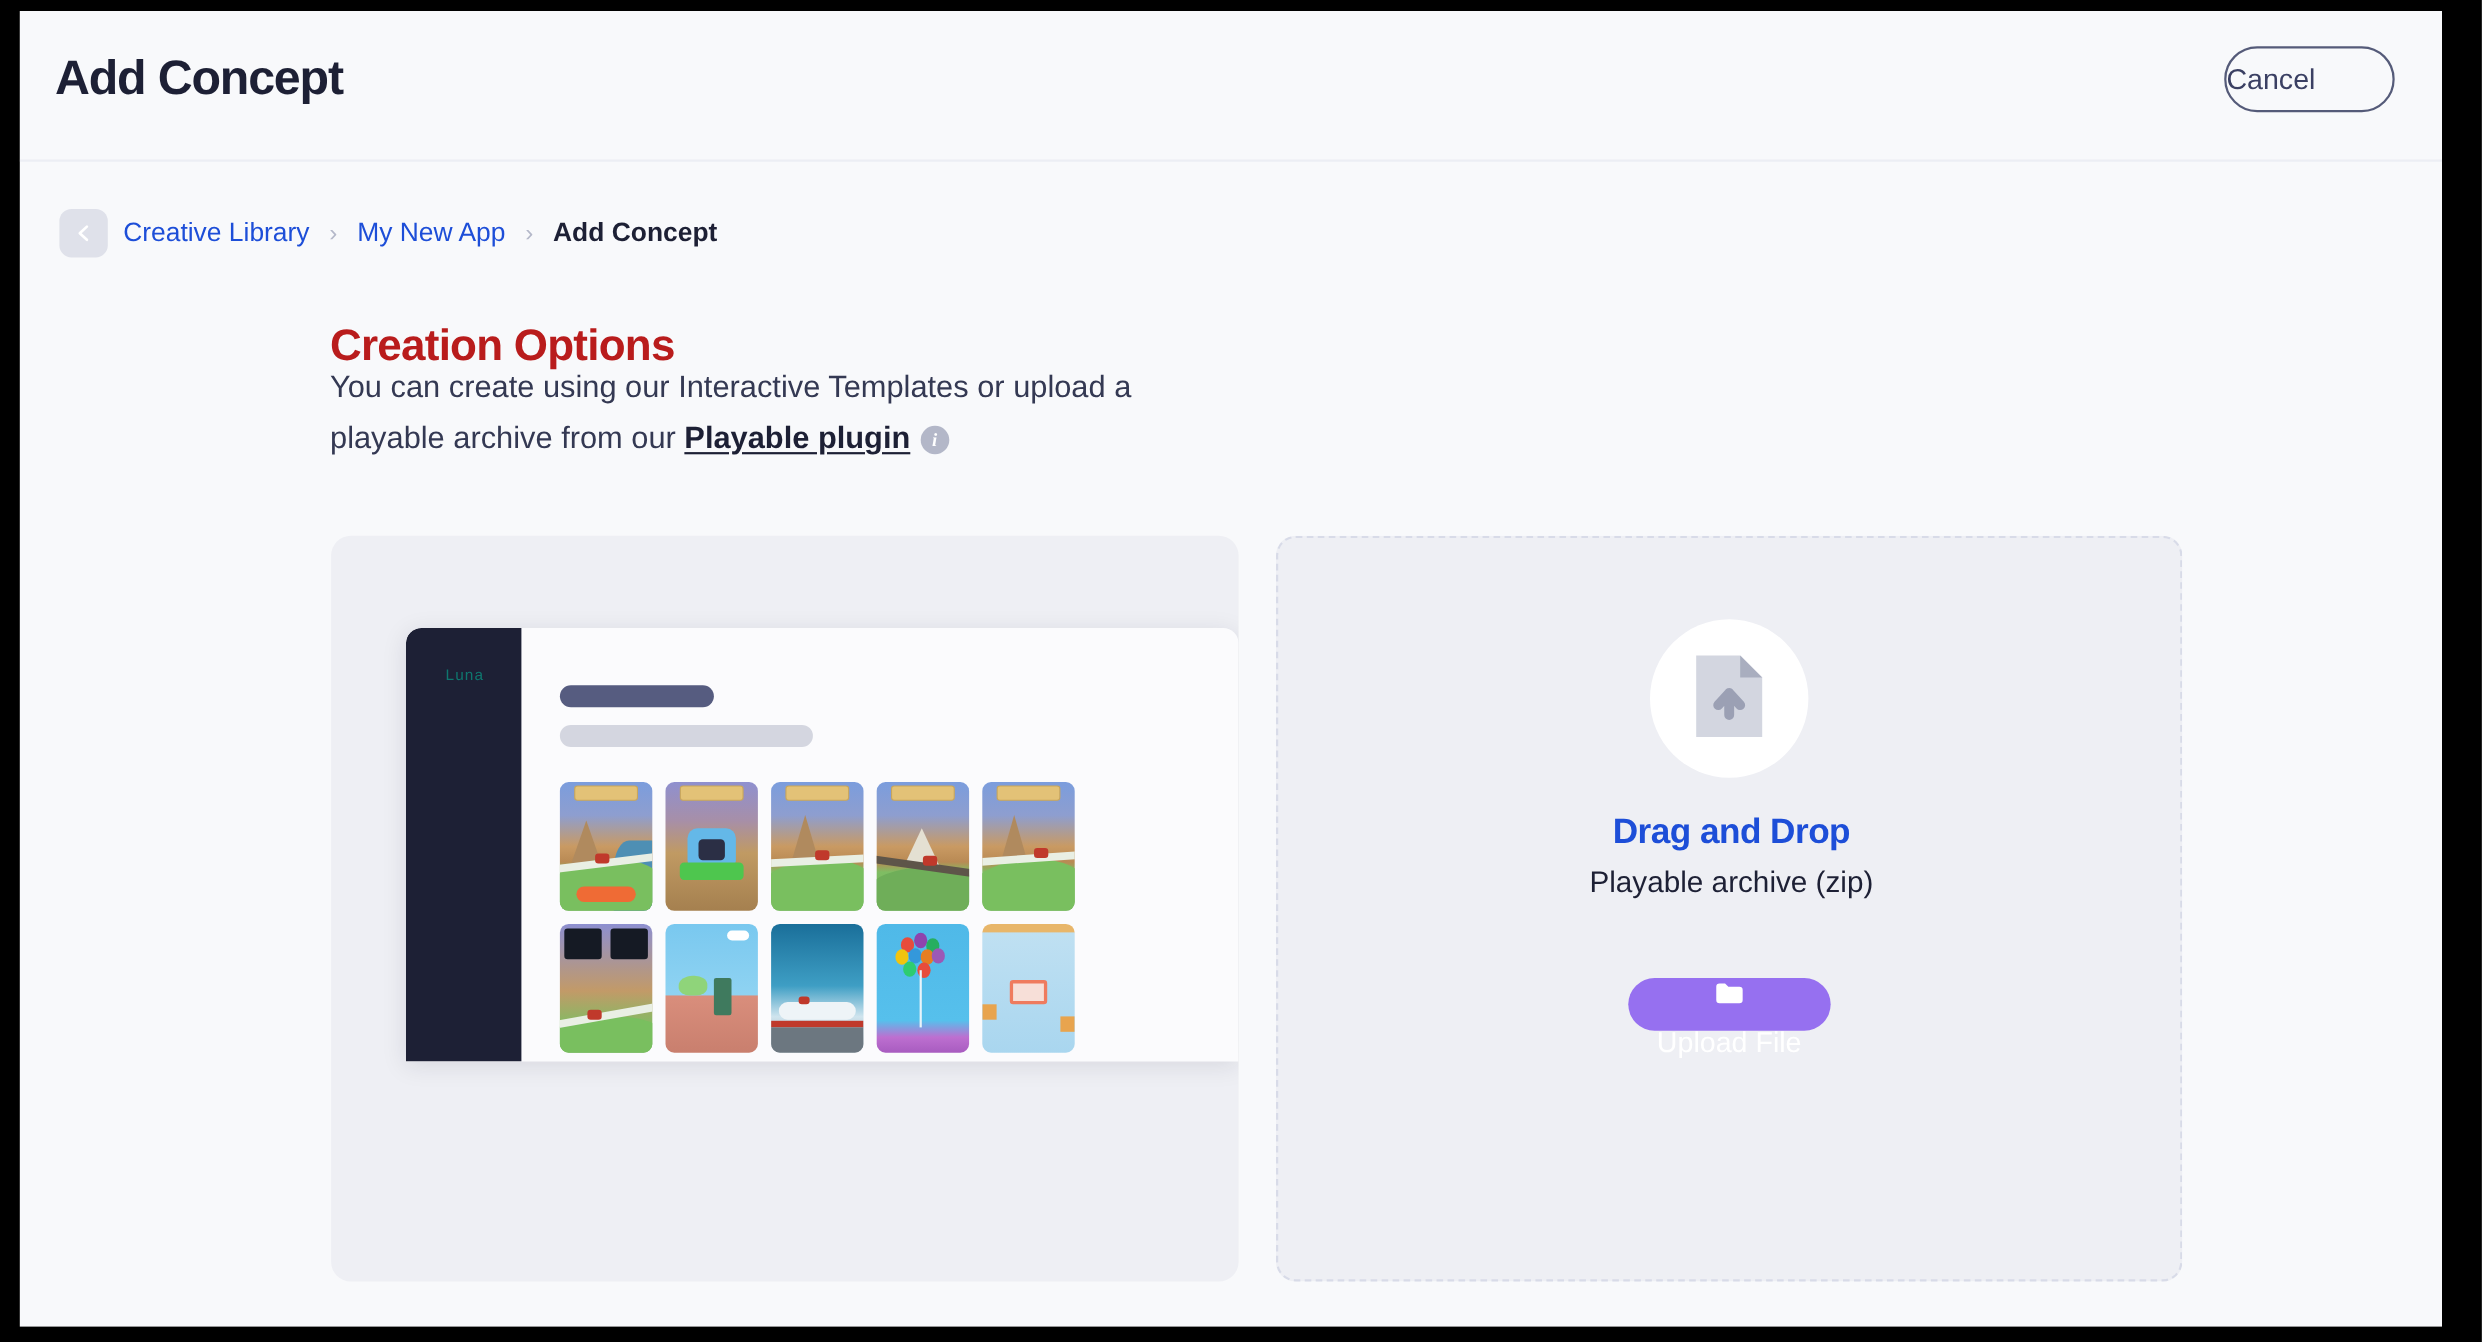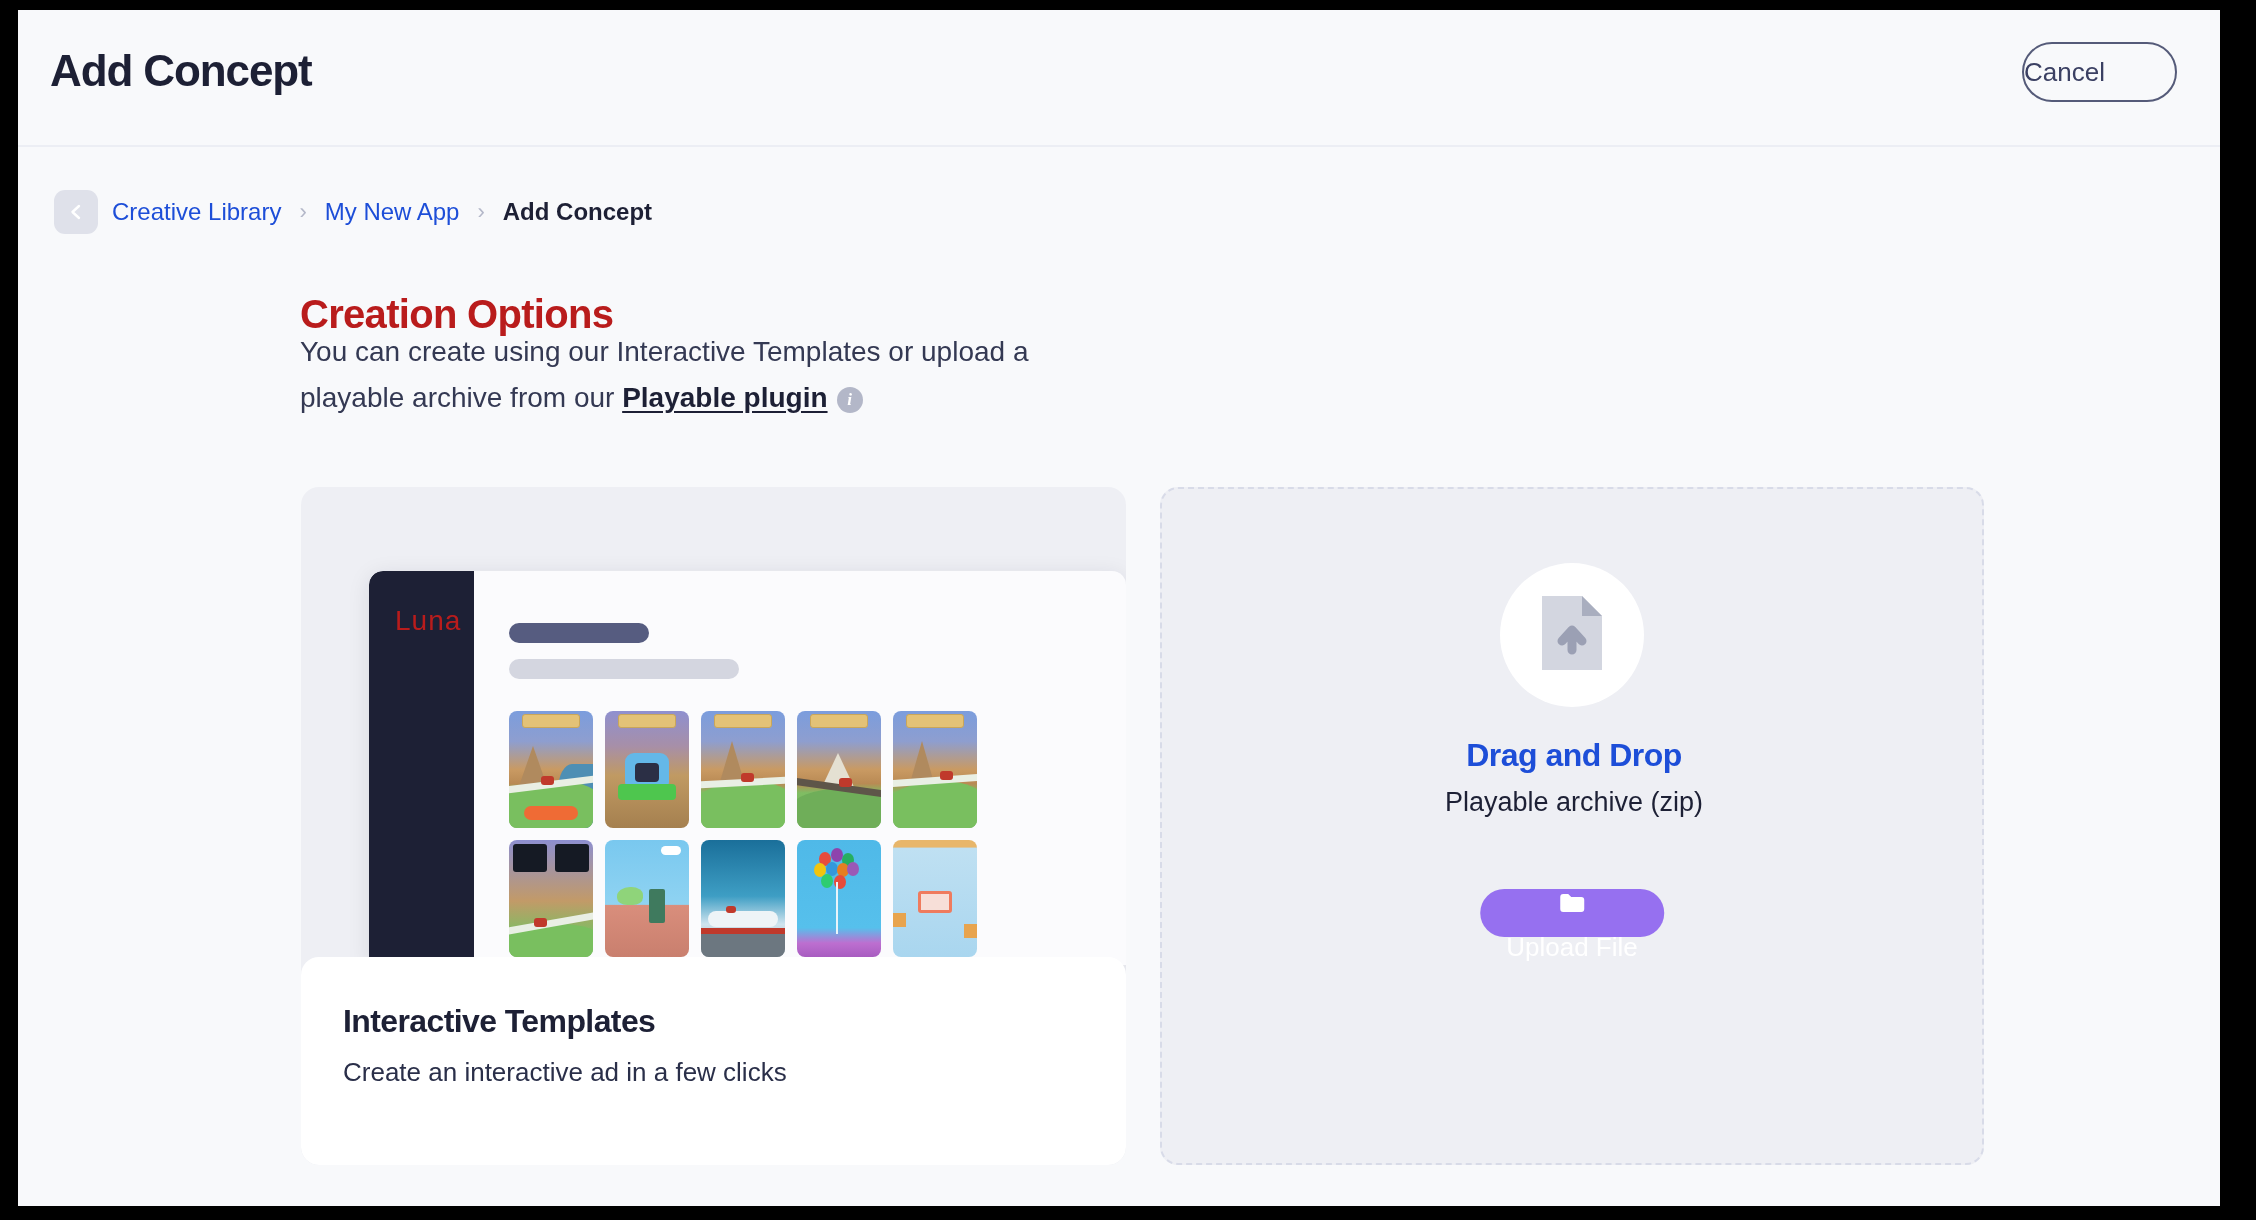--- a/index.html
+++ b/index.html
@@ -177,10 +177,10 @@
   }
   #mock-logo {
     position: absolute;
-    left: 26px;
+    left: 36px;
     top: 34px;
-    color: #b91c1c;
-    font-size: 28px;
+    color: #0f766e;
+    font-size: 14px;
     letter-spacing: 1px;
     font-family: "Liberation Sans", sans-serif;
   }

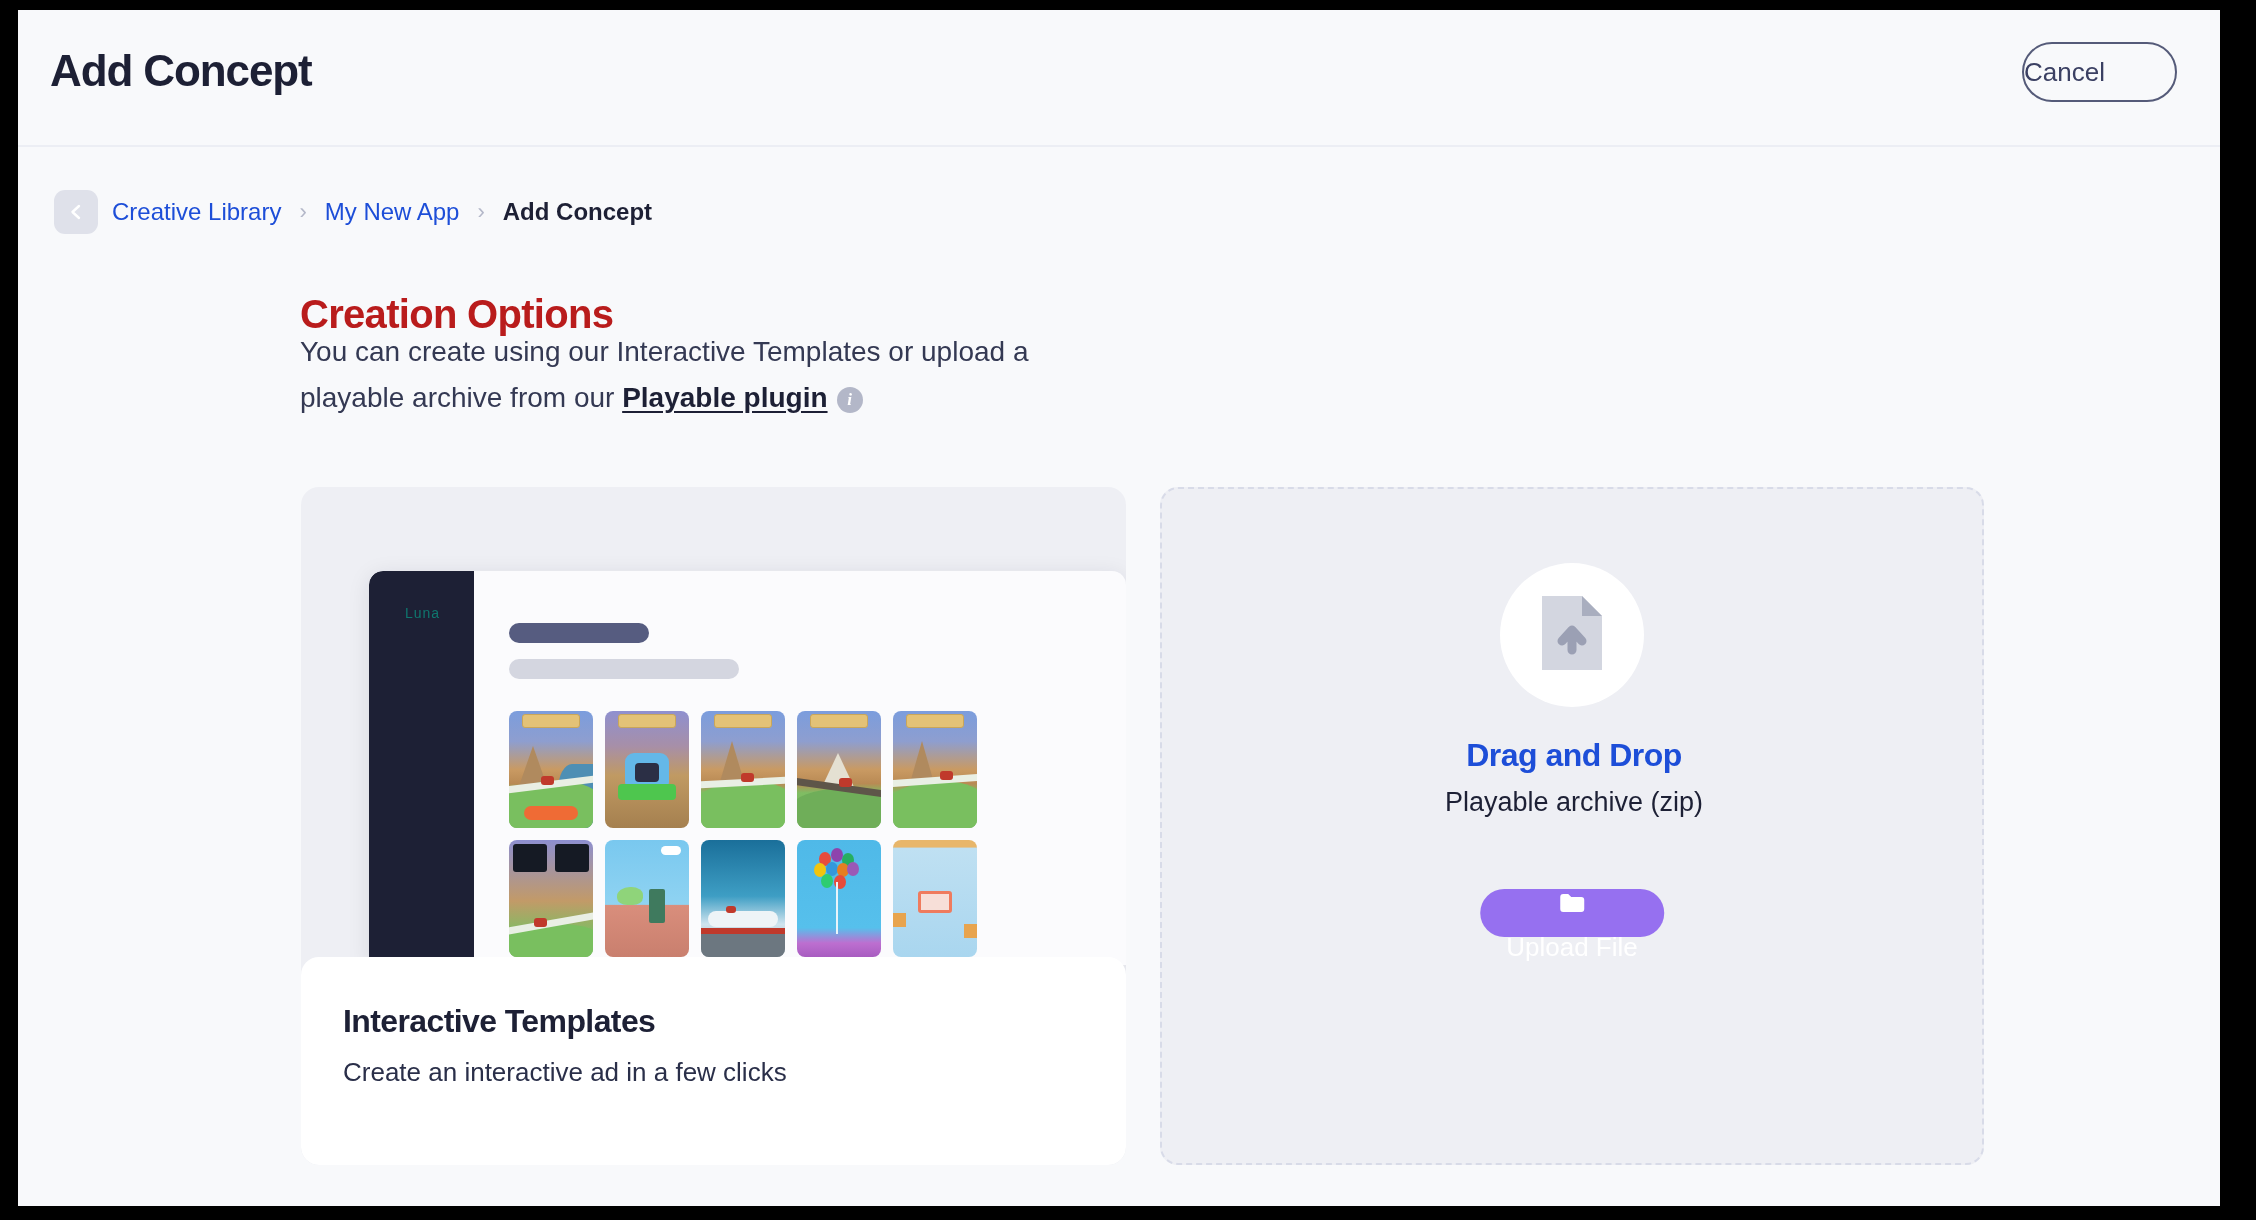--- a/index.html
+++ b/index.html
@@ -547,10 +547,6 @@
       </div>
     </div>
 
-    <div id="template-card-footer">
-      <div id="template-card-title">Interactive Templates</div>
-      <div id="template-card-subtitle">Create an interactive ad in a few clicks</div>
-    </div>
   </div>
 
   <div id="drag-drop-zone">

